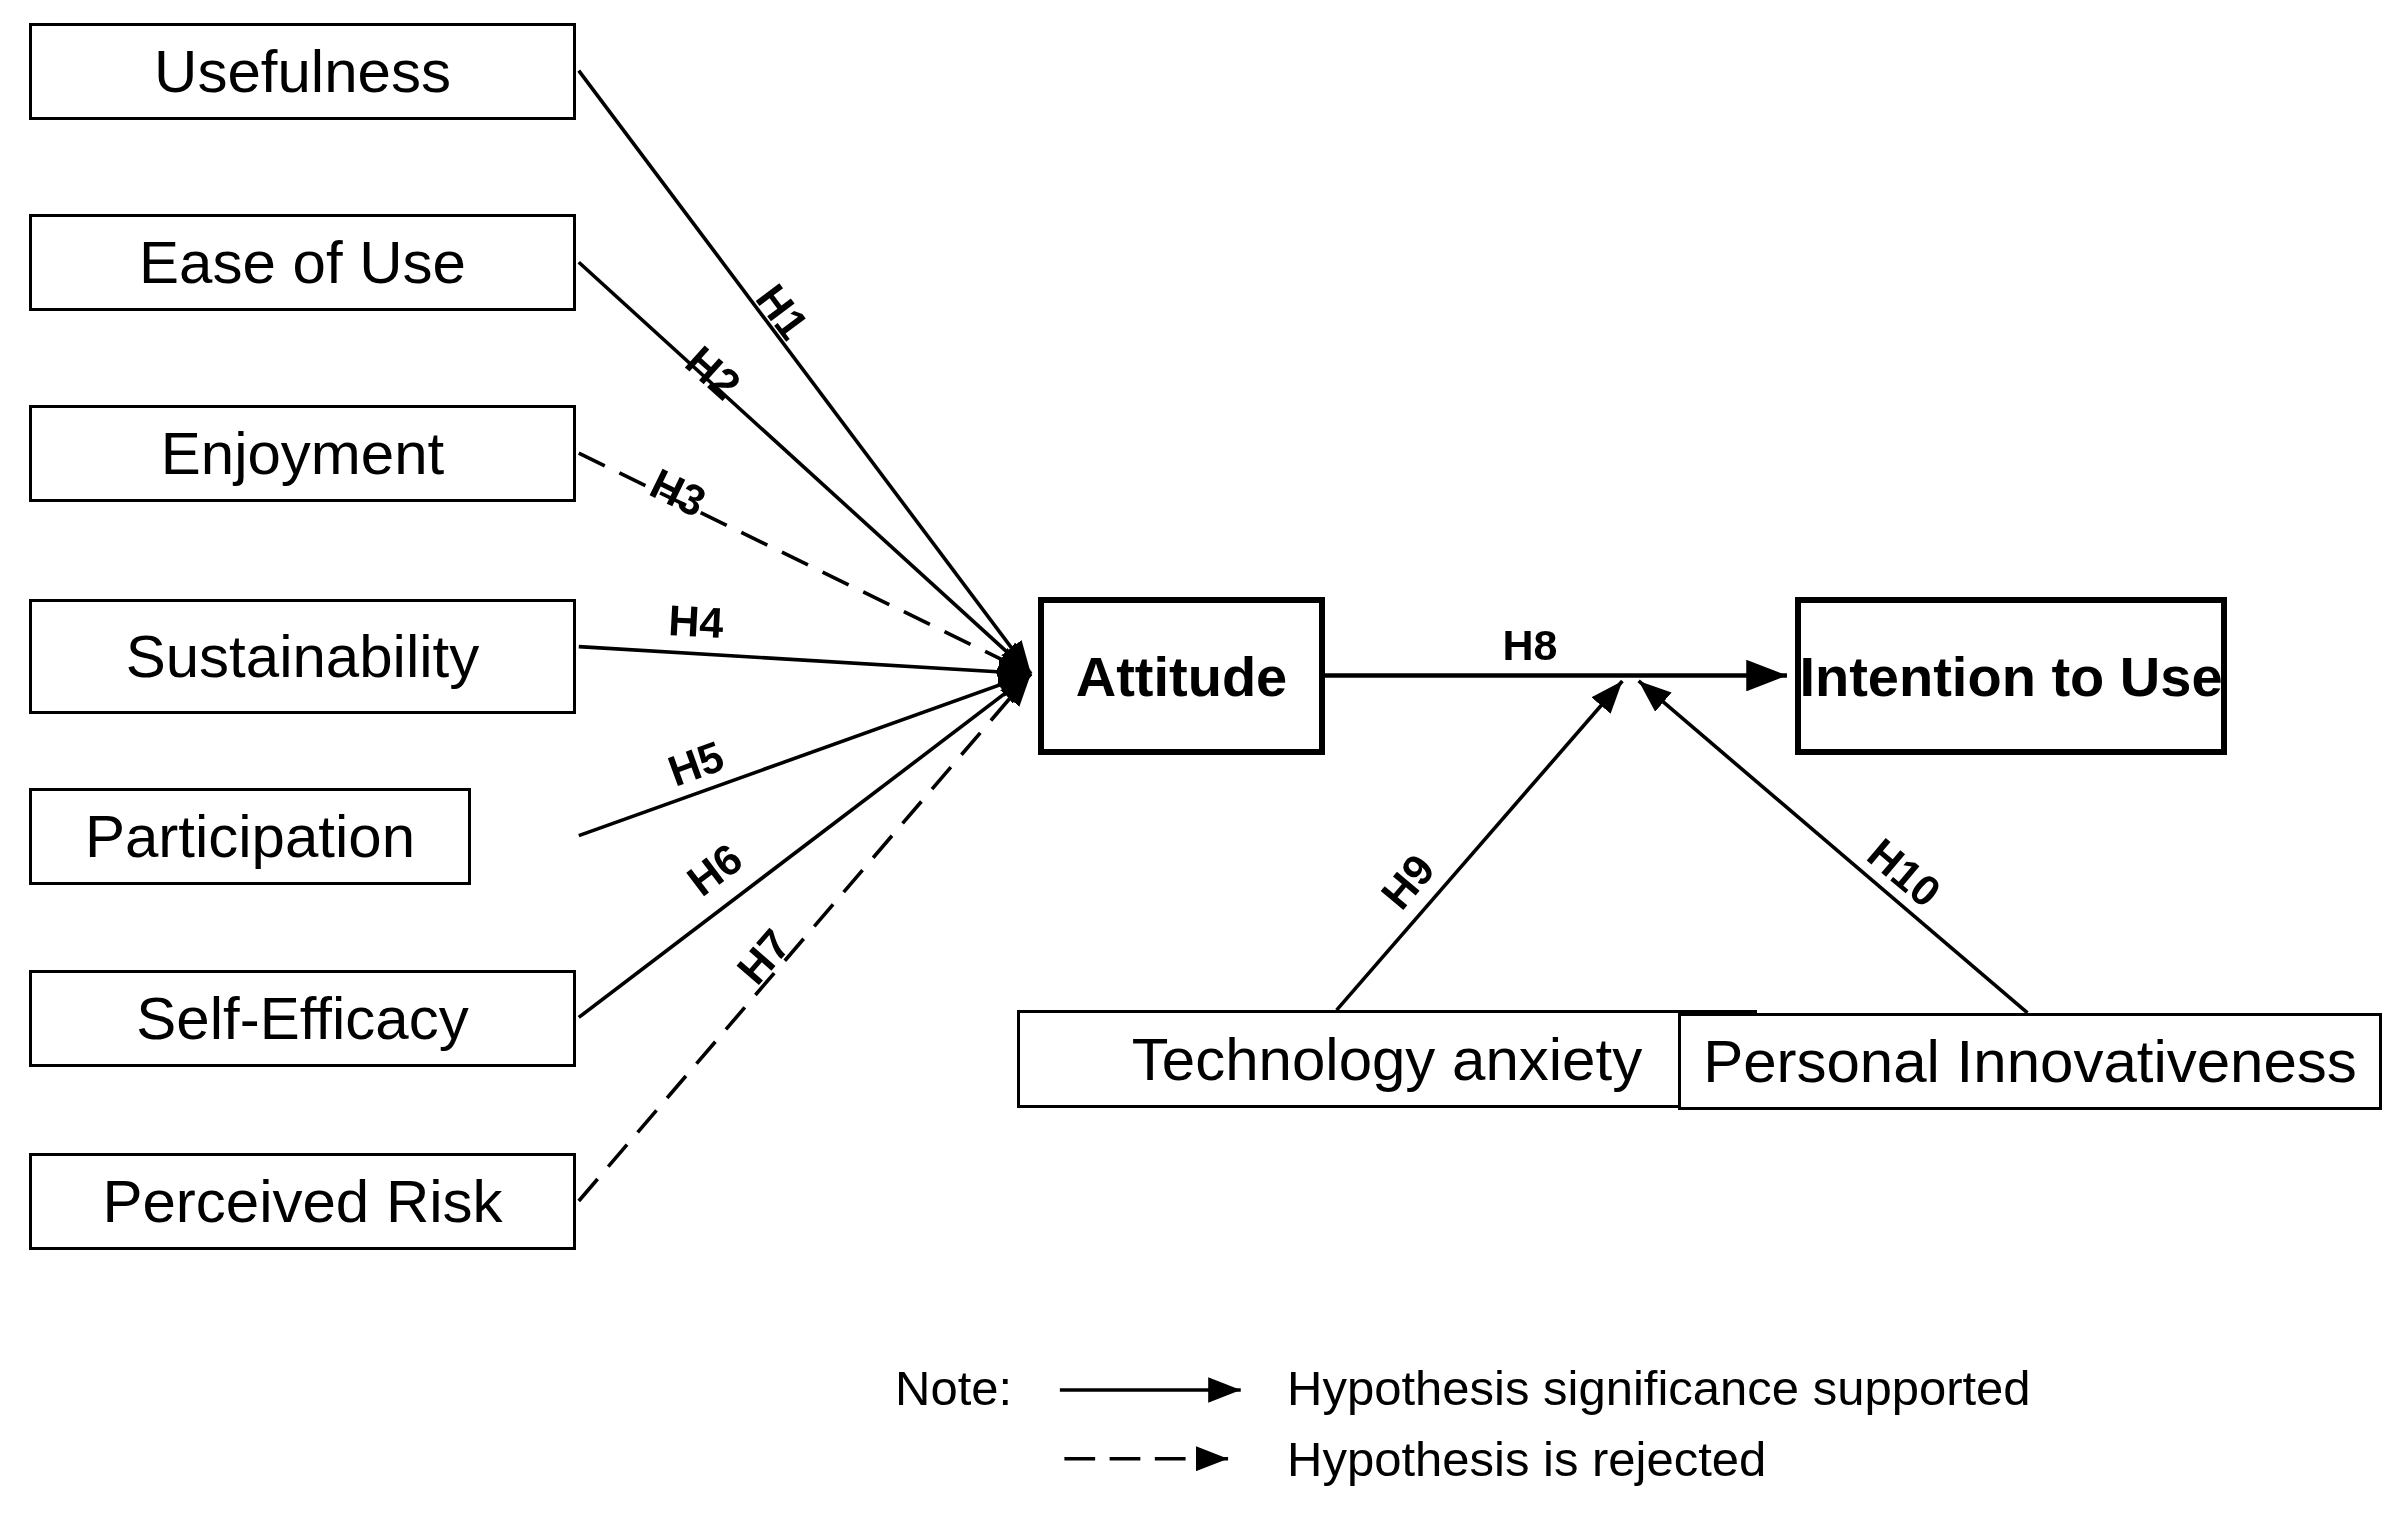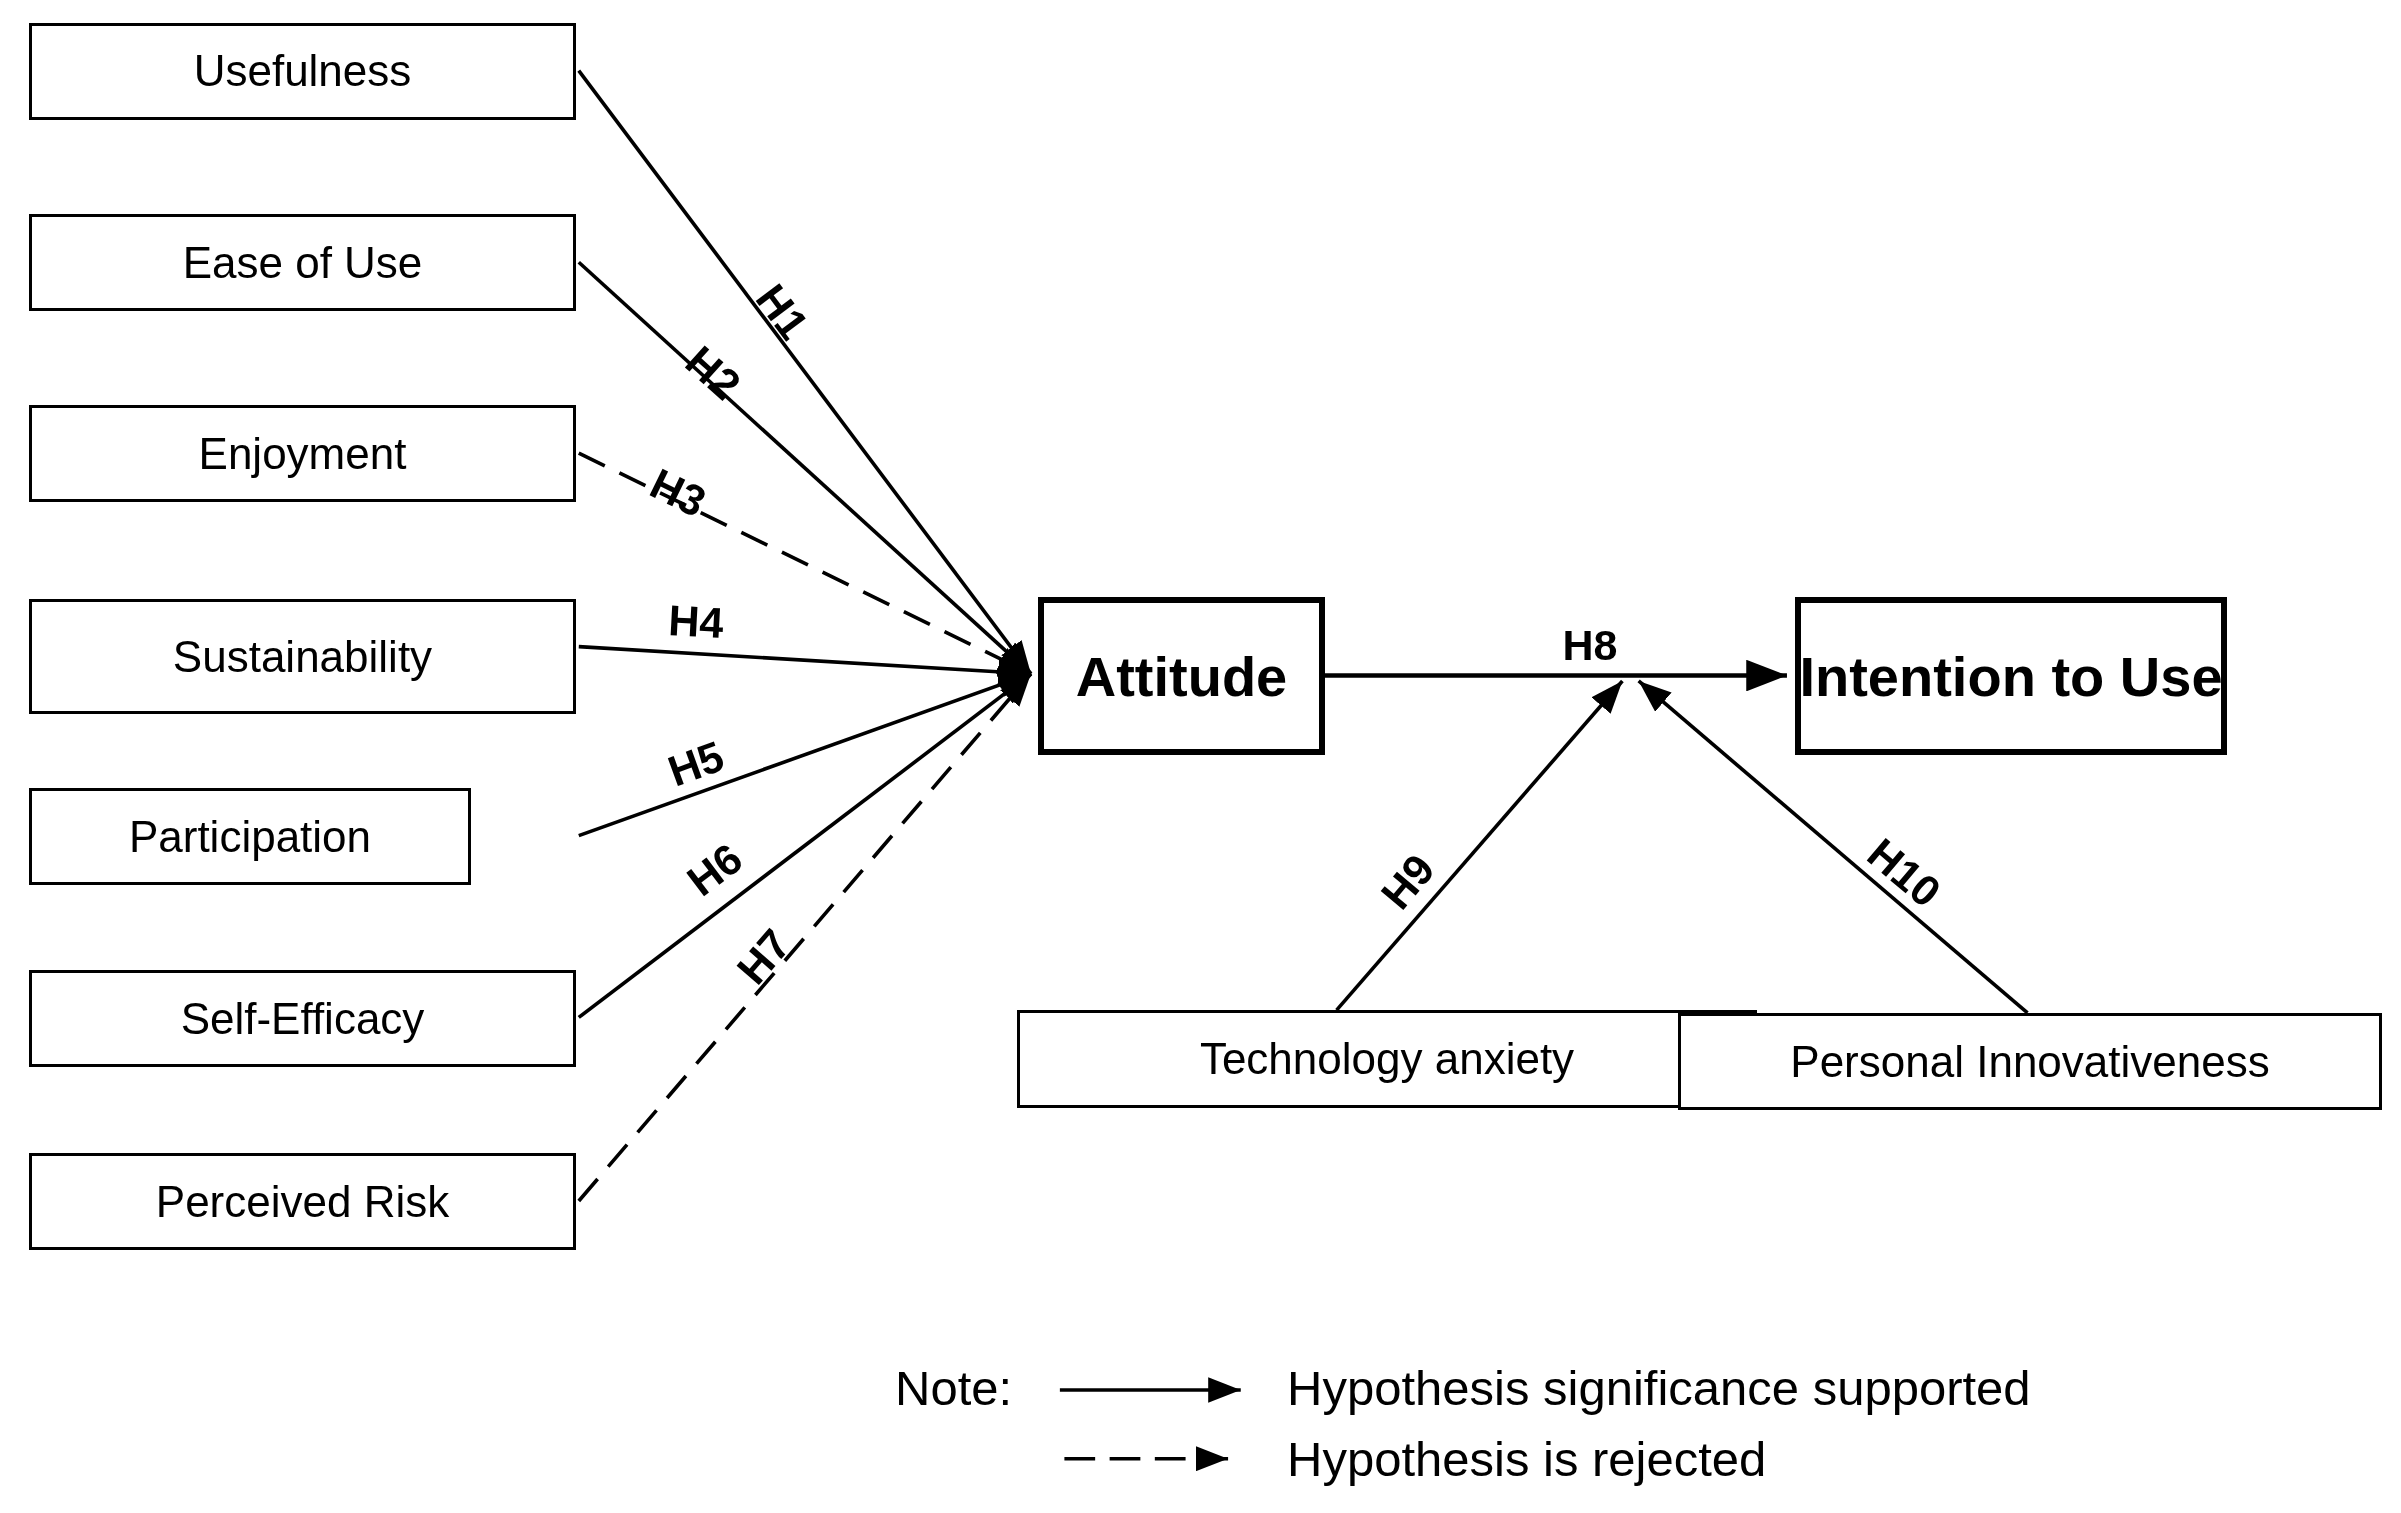--- a/index.html
+++ b/index.html
@@ -18,7 +18,7 @@
     border:3.6px solid #000000;
     display:flex;align-items:center;justify-content:center;
     box-sizing:border-box;
-    font-size:44px;
+    font-size:60px;
     white-space:nowrap;
     z-index:2;
   }

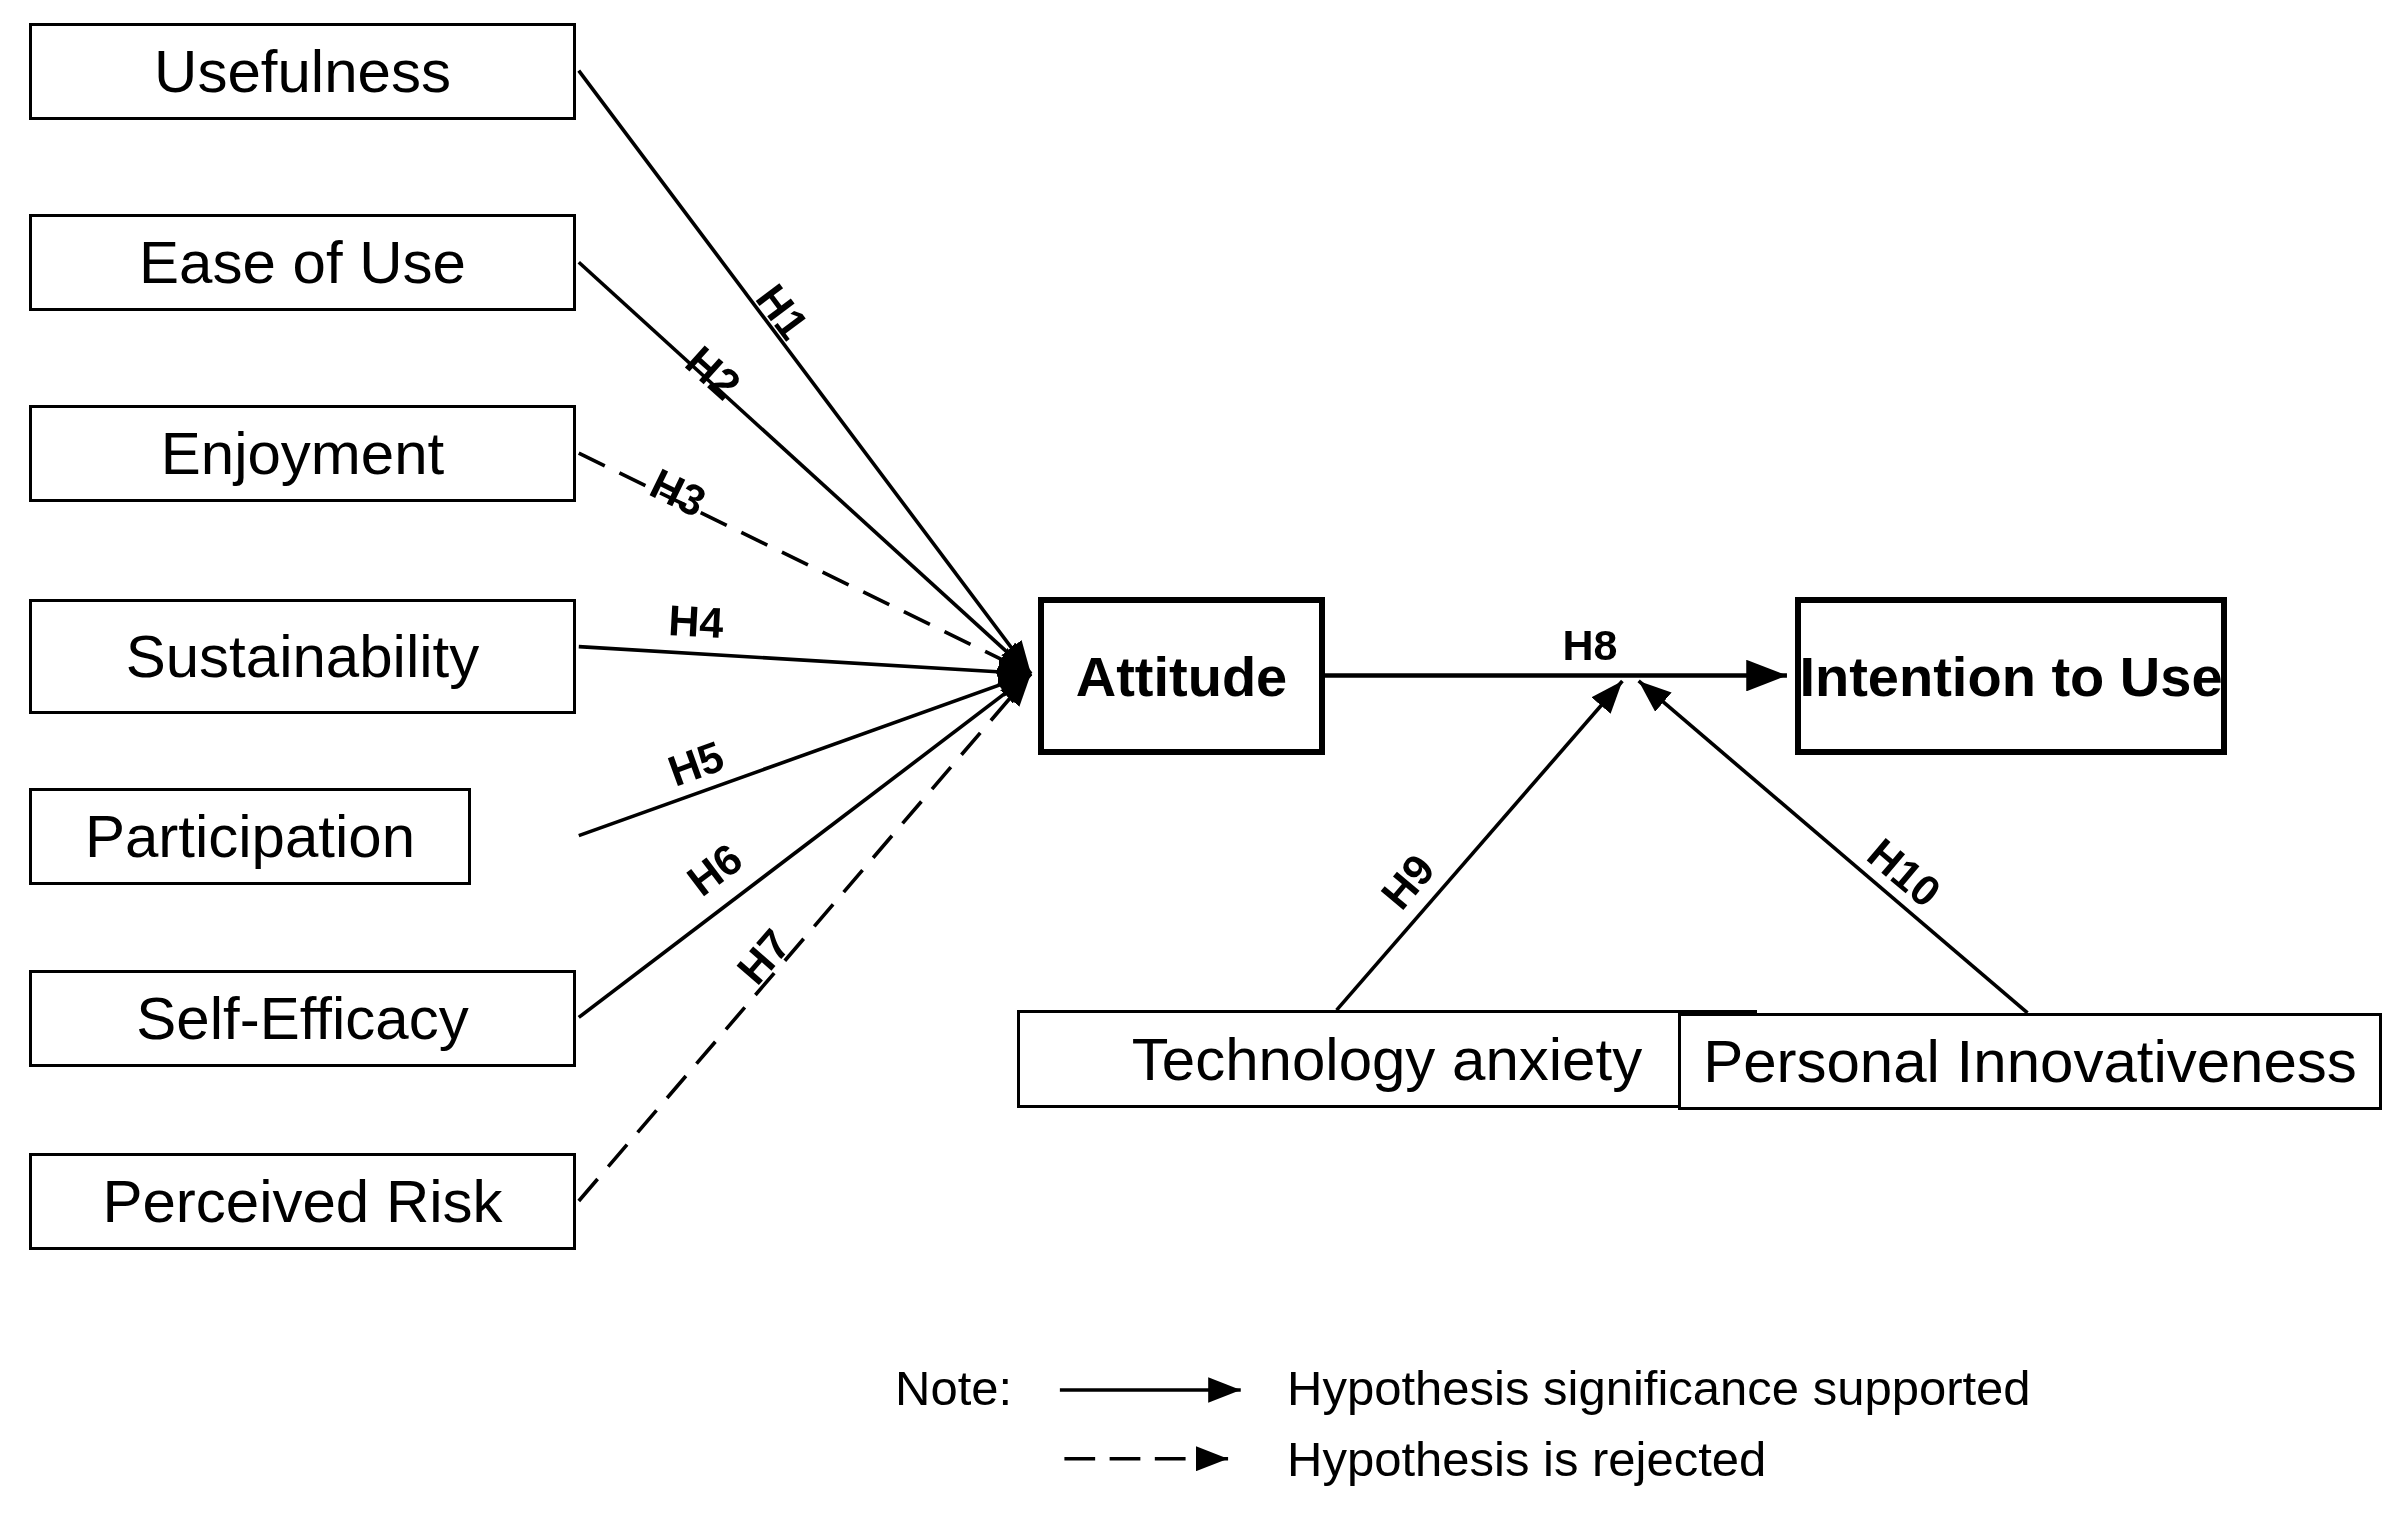--- a/index.html
+++ b/index.html
@@ -117,7 +117,7 @@
   <div class="hlabel" style="left:696px;top:764px;transform:translate(-50%,-50%) rotate(-20deg);">H5</div>
   <div class="hlabel" style="left:715px;top:870px;transform:translate(-50%,-50%) rotate(-37deg);">H6</div>
   <div class="hlabel" style="left:764px;top:957px;transform:translate(-50%,-50%) rotate(-49deg);">H7</div>
-  <div class="hlabel" style="left:1590px;top:645px;transform:translate(-50%,-50%);">H8</div>
+  <div class="hlabel" style="left:1530px;top:645px;transform:translate(-50%,-50%);">H8</div>
   <div class="hlabel" style="left:1408px;top:882px;transform:translate(-50%,-50%) rotate(-50deg);">H9</div>
   <div class="hlabel" style="left:1904px;top:873px;transform:translate(-50%,-50%) rotate(40deg);">H10</div>
 

